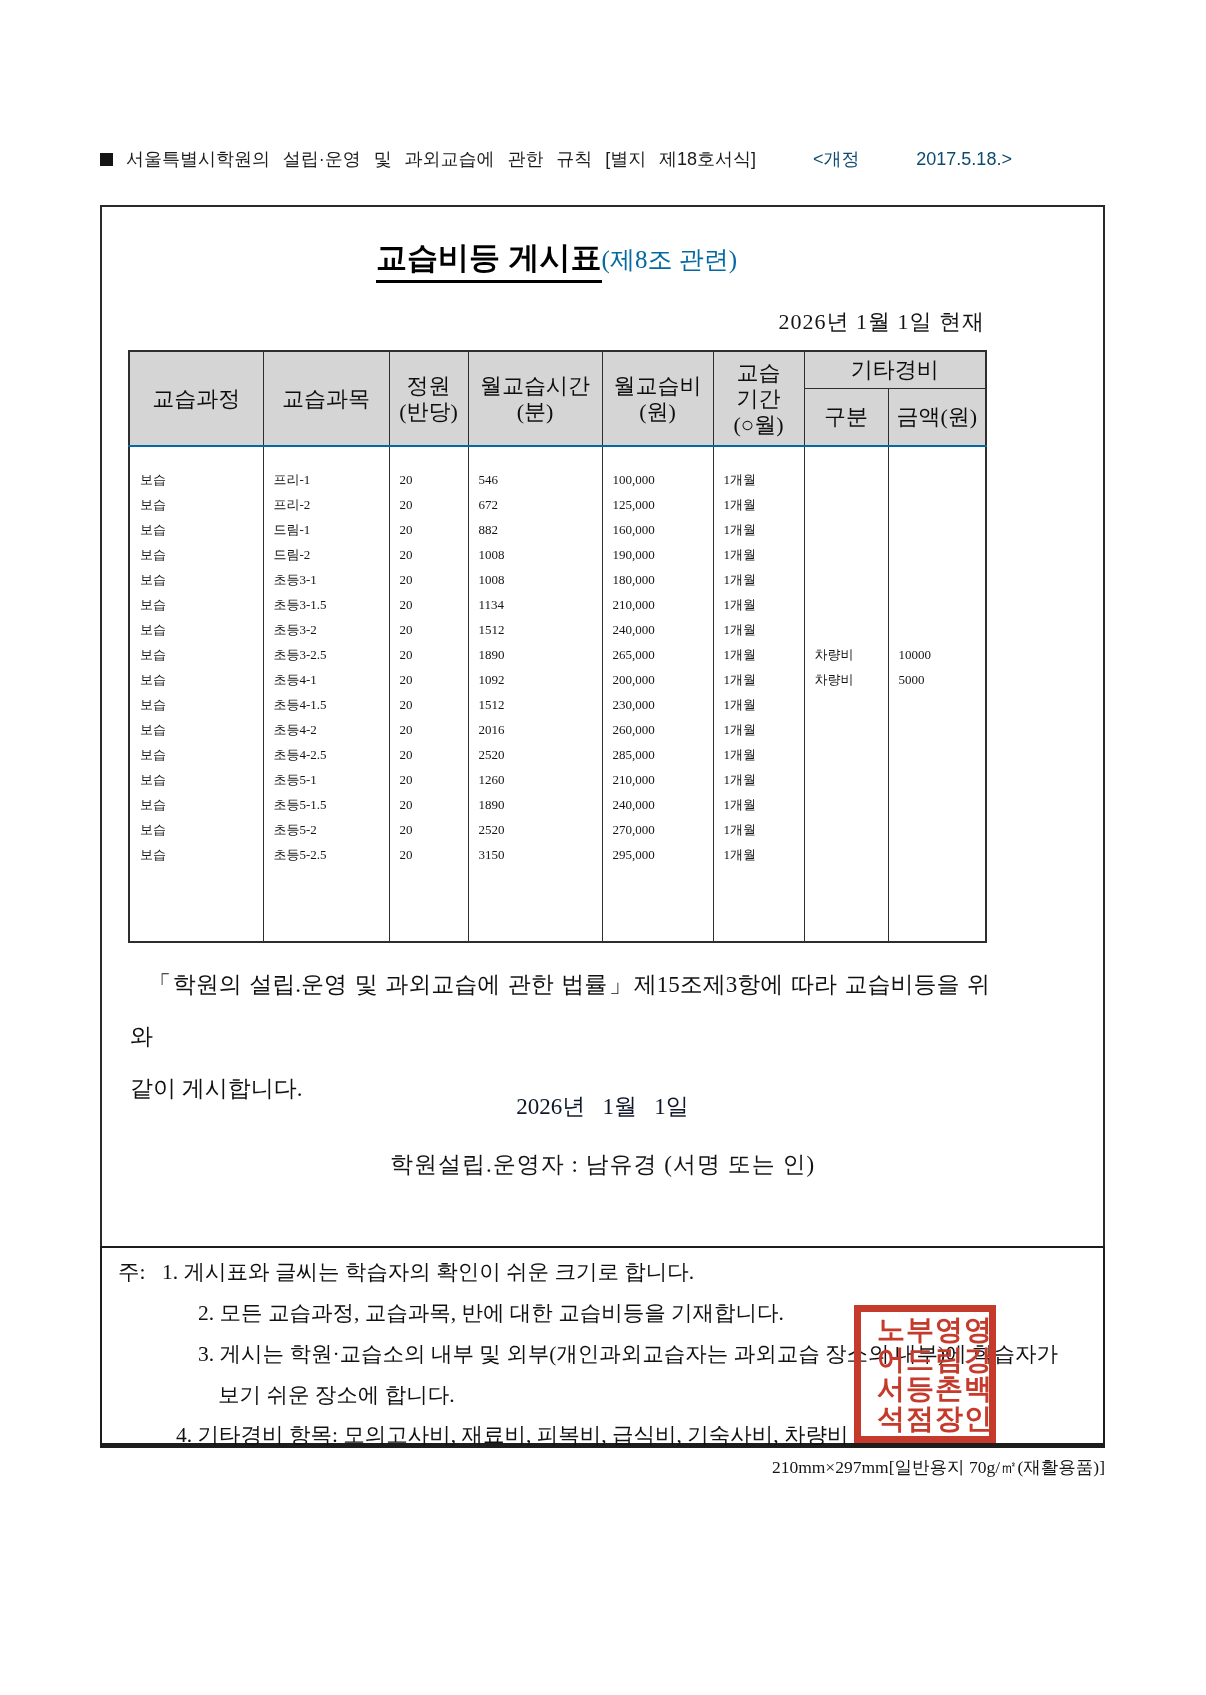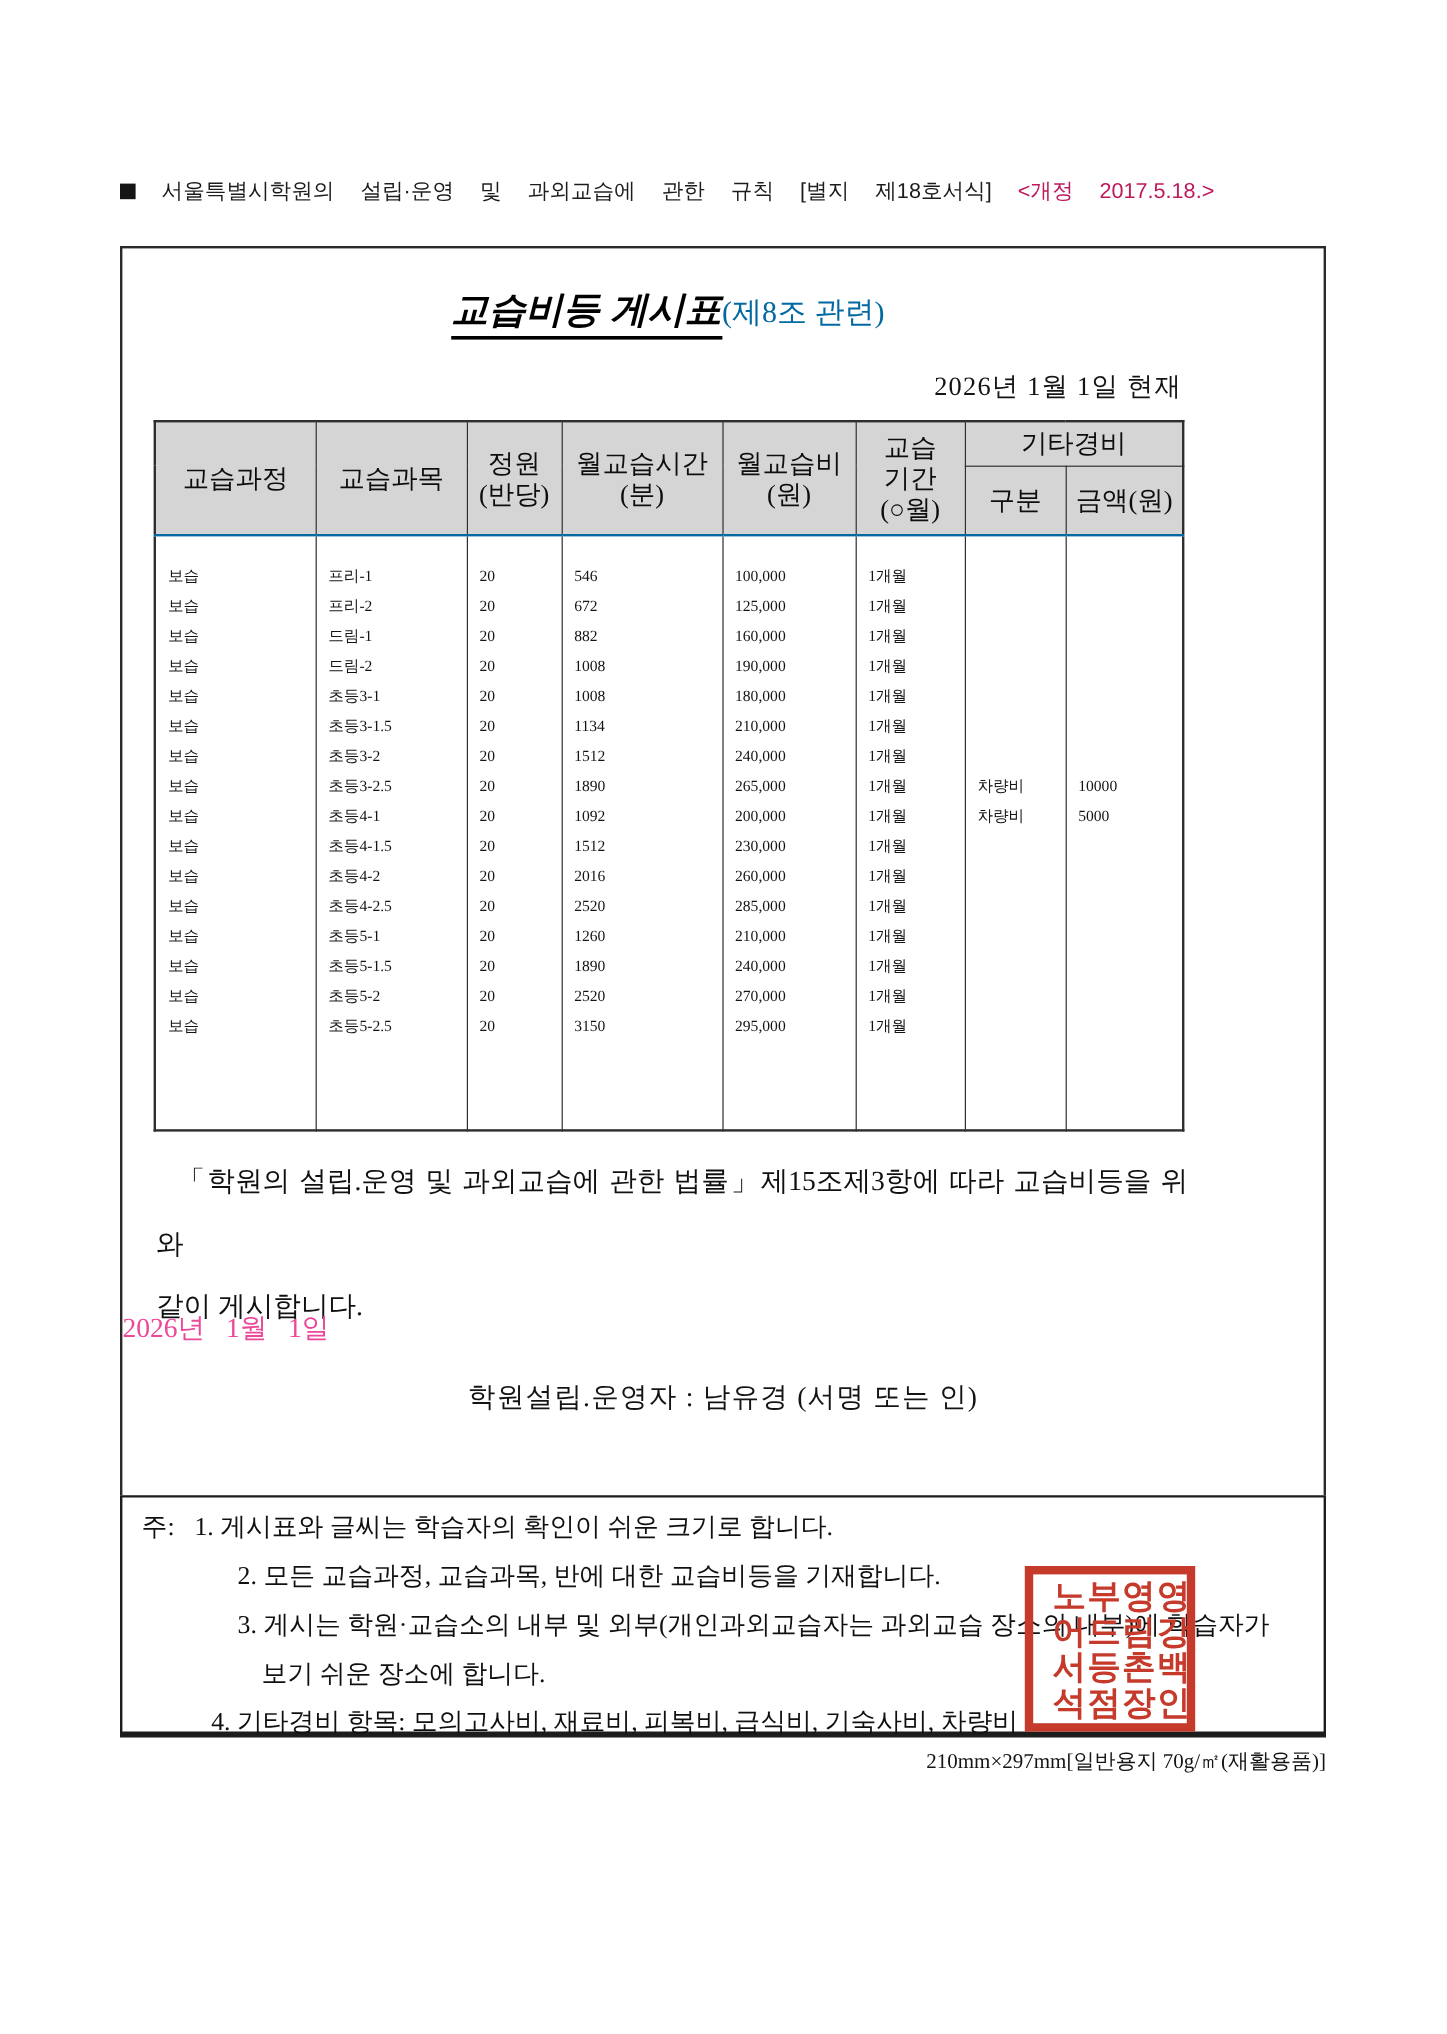--- a/index.html
+++ b/index.html
@@ -21,7 +21,7 @@
     font-size: 18px; color: #1c1c1c; letter-spacing: 0px;
   }
   .top-rule .sq { width: 13px; height: 13px; background: #151515; display: inline-block; }
-  .top-rule .blue { color: #be185d; }
+  .top-rule .blue { color: #0c4a6e; margin-left: 44px; }
 
   
   .doc-box {

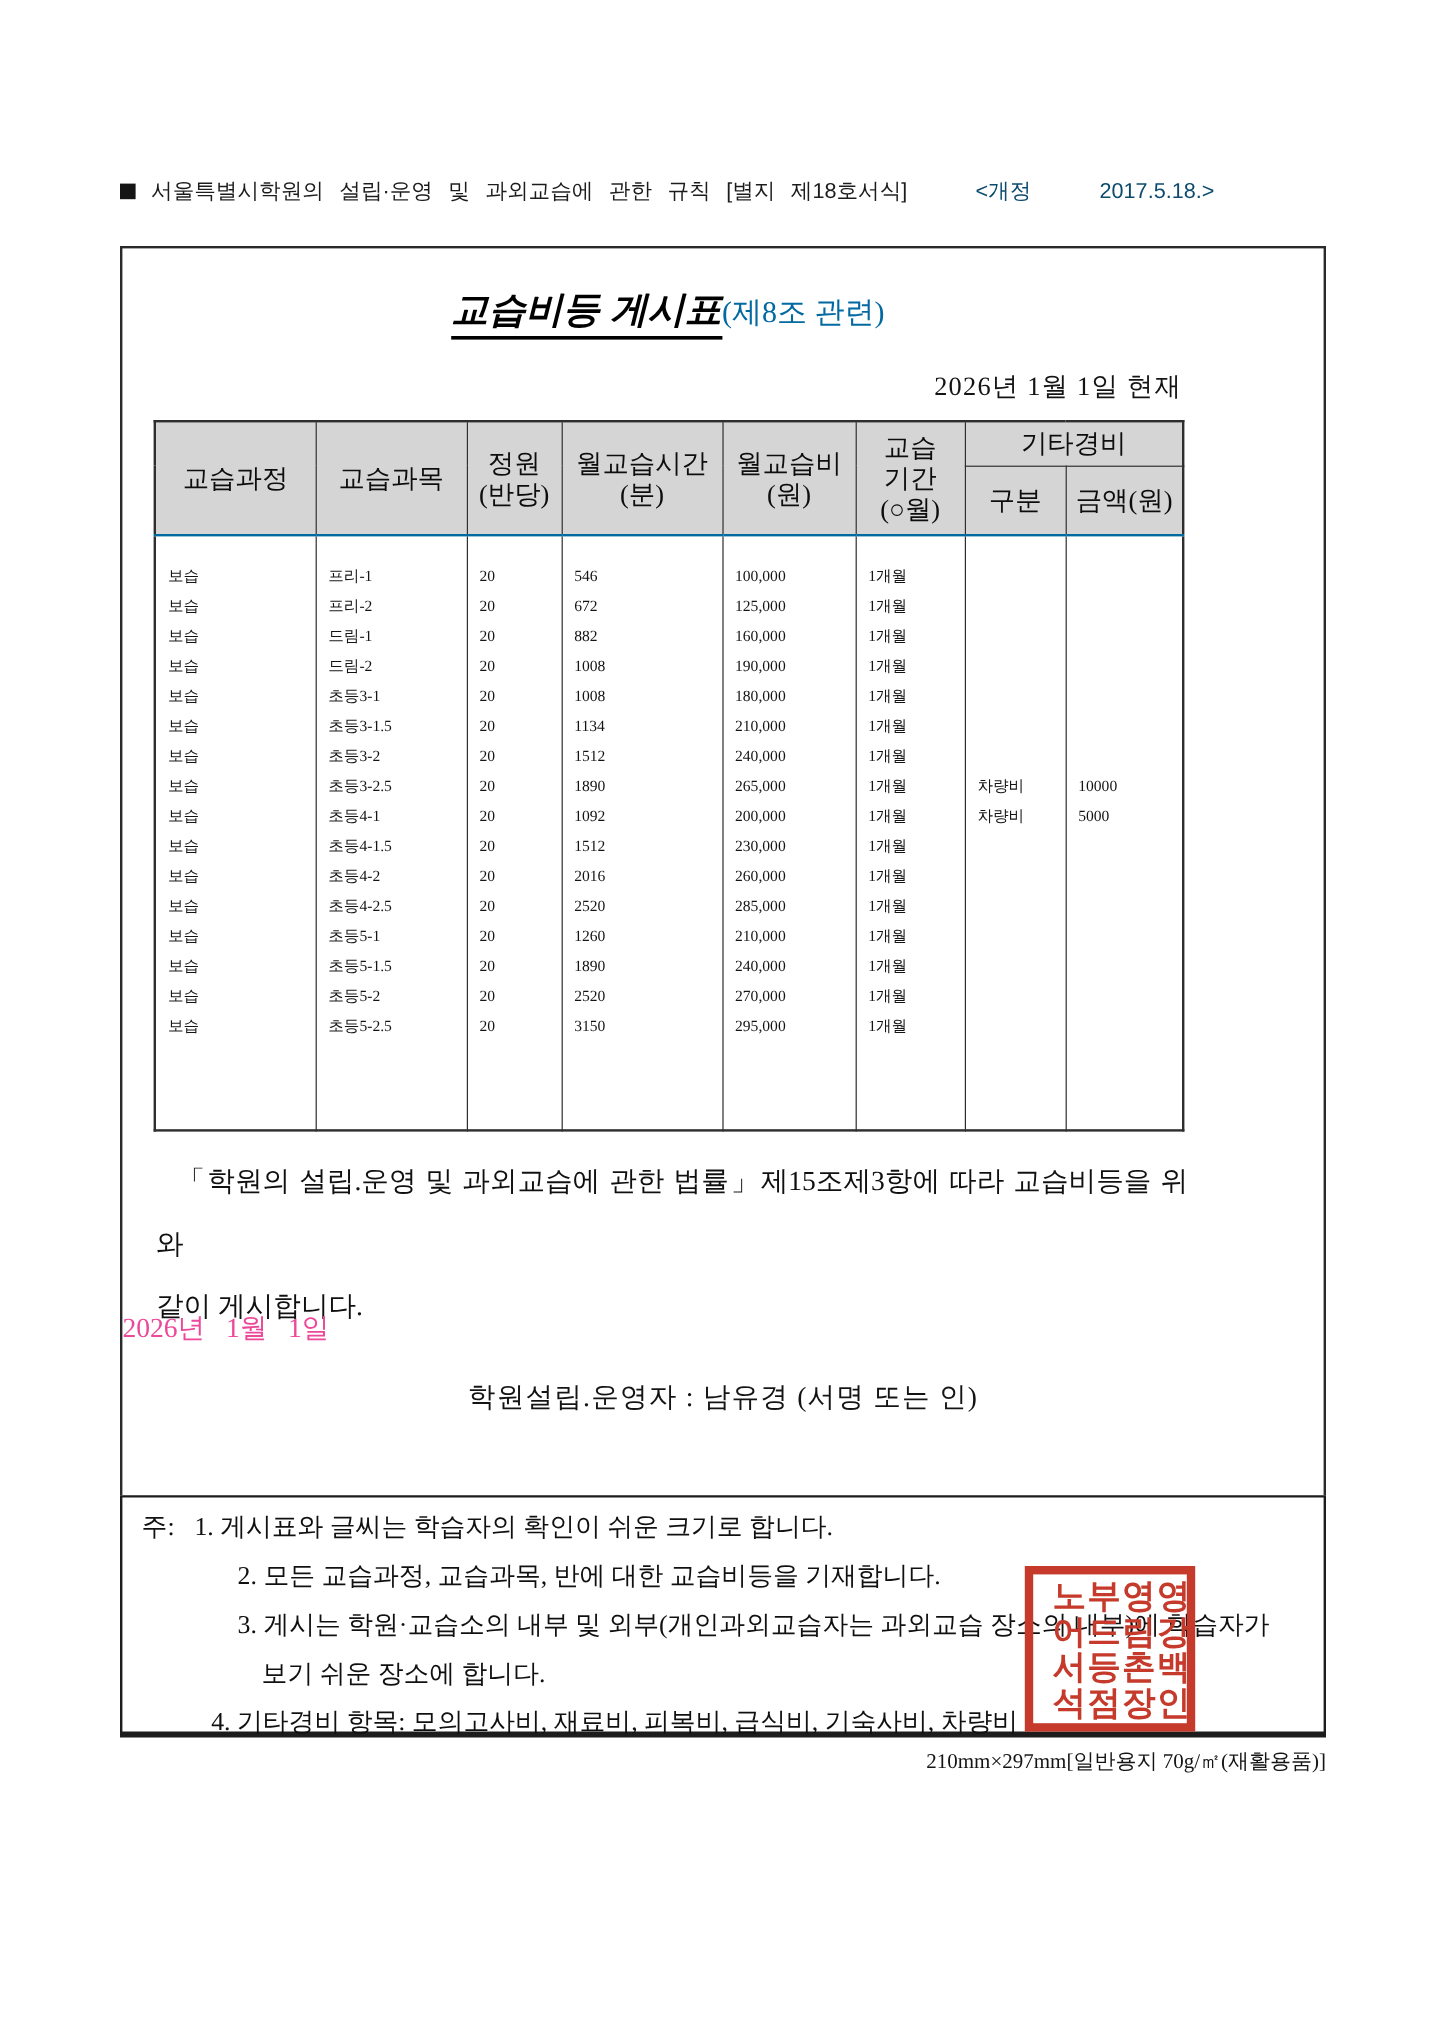--- a/index.html
+++ b/index.html
@@ -39,7 +39,6 @@
     font-weight: bold; font-size: 31px; color: #000;
     border-bottom: 3px solid #000; padding-bottom: 1px;
     display: inline-block;
-    font-style: italic;
   }
   .doc-title-sub { font-size: 25px; color: #0369a1; margin-top: 40px; }
   .as-of {

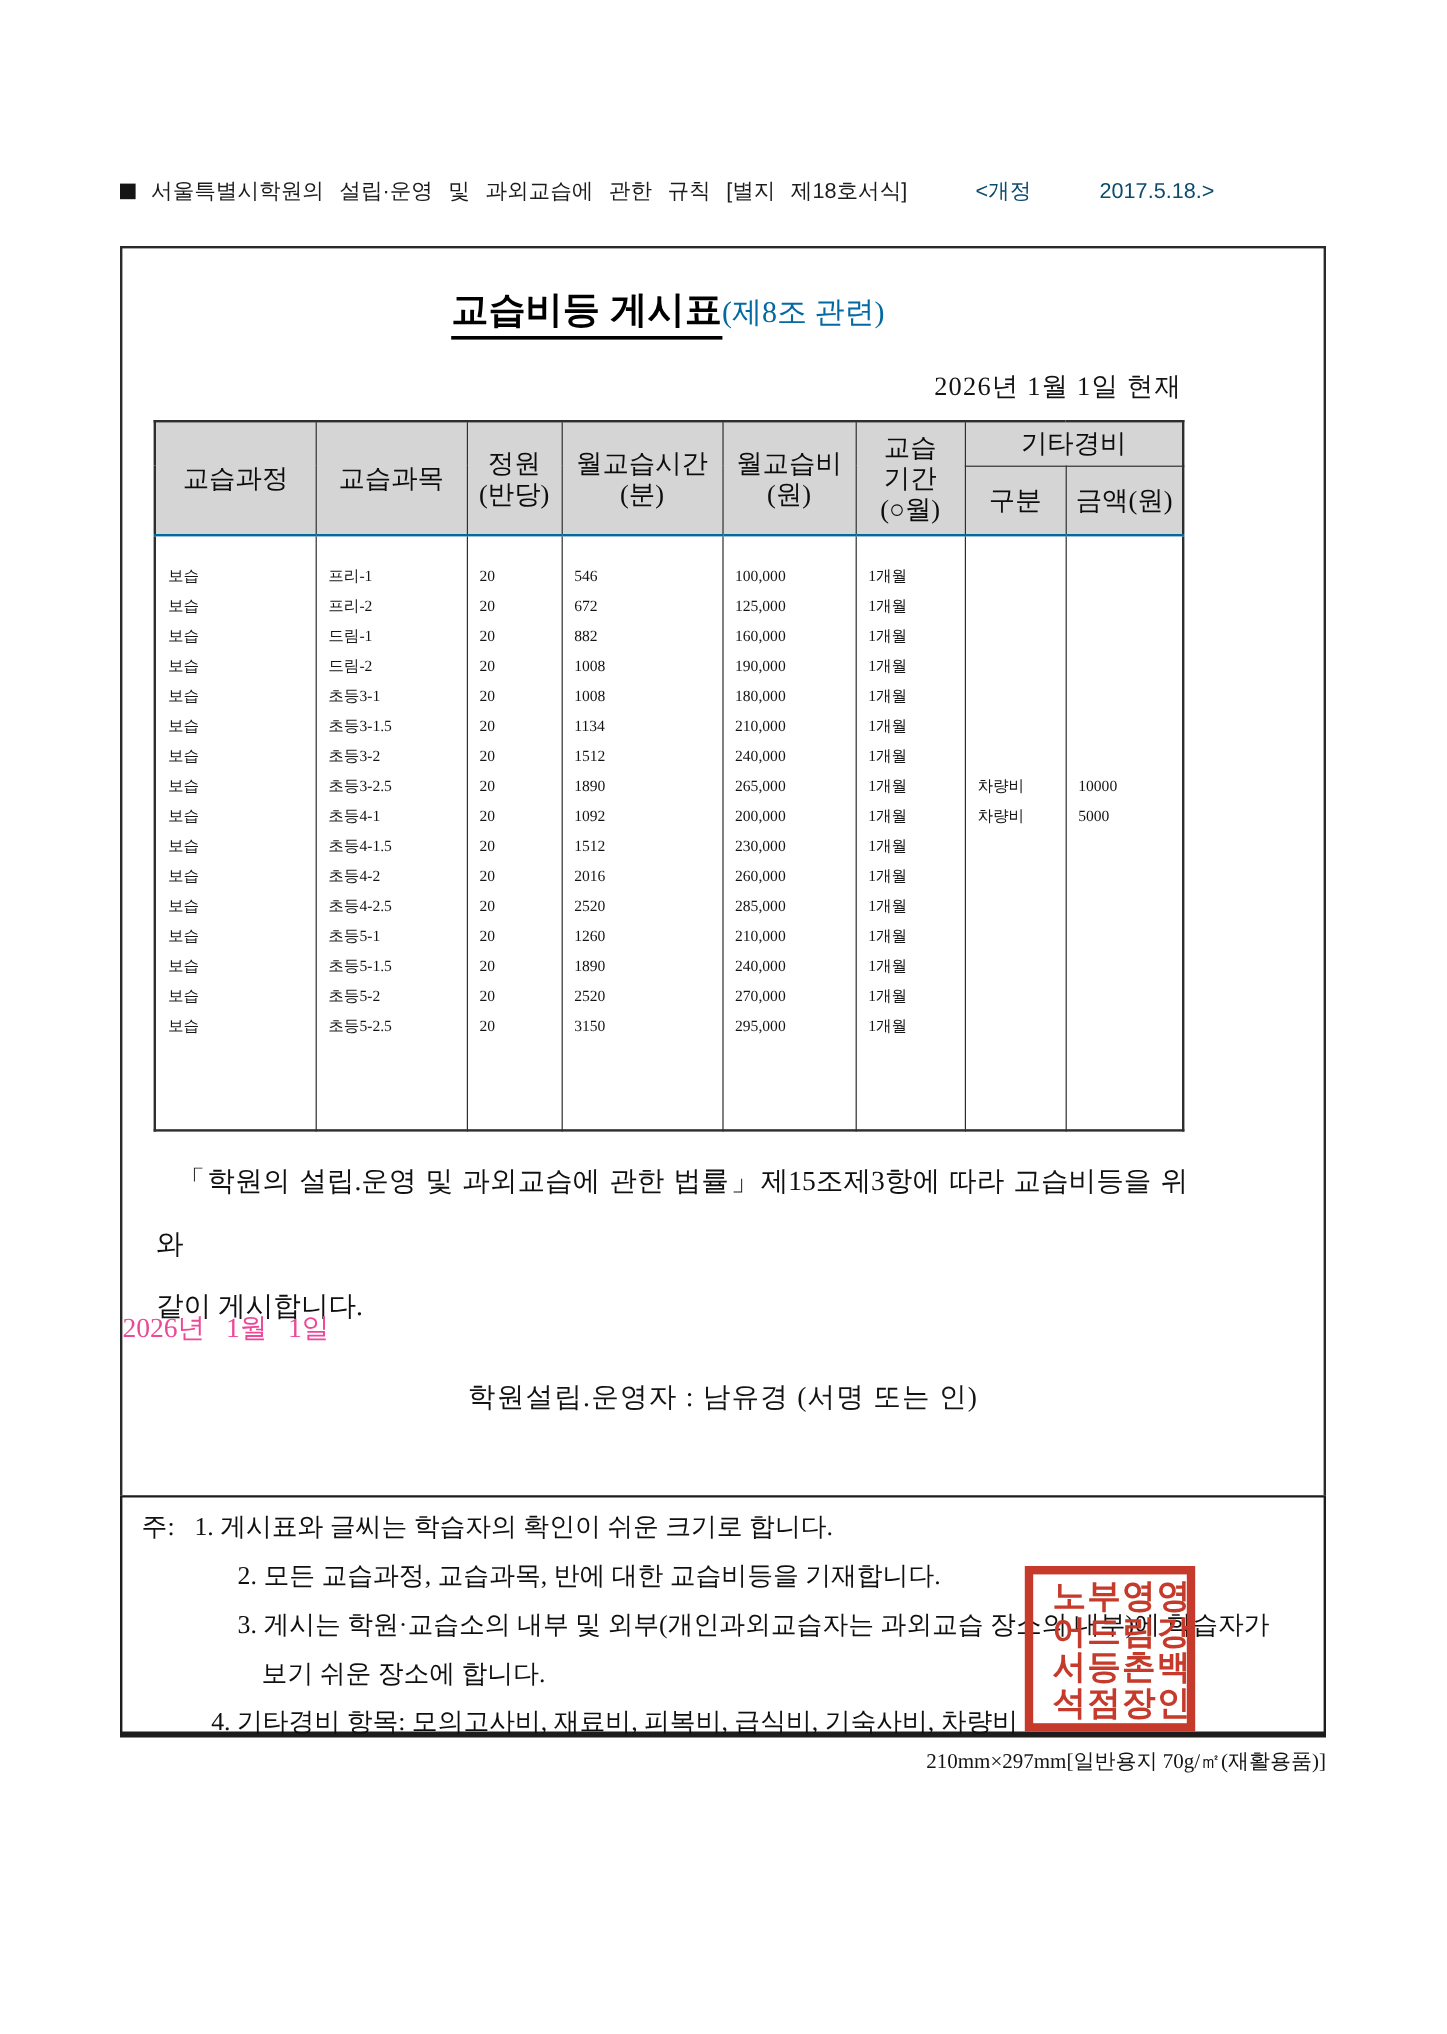--- a/index.html
+++ b/index.html
@@ -79,7 +79,7 @@
 
   .sign-date {
     position: absolute; left: 0; top: 884px; width: 100%;
-    font-size: 23px; white-space: pre; color: #ec4899;
+    text-align: center; font-size: 23px; white-space: pre; color: #0f172a;
   }
   .sign-line {
     position: absolute; left: 0; top: 942px; width: 100%;

